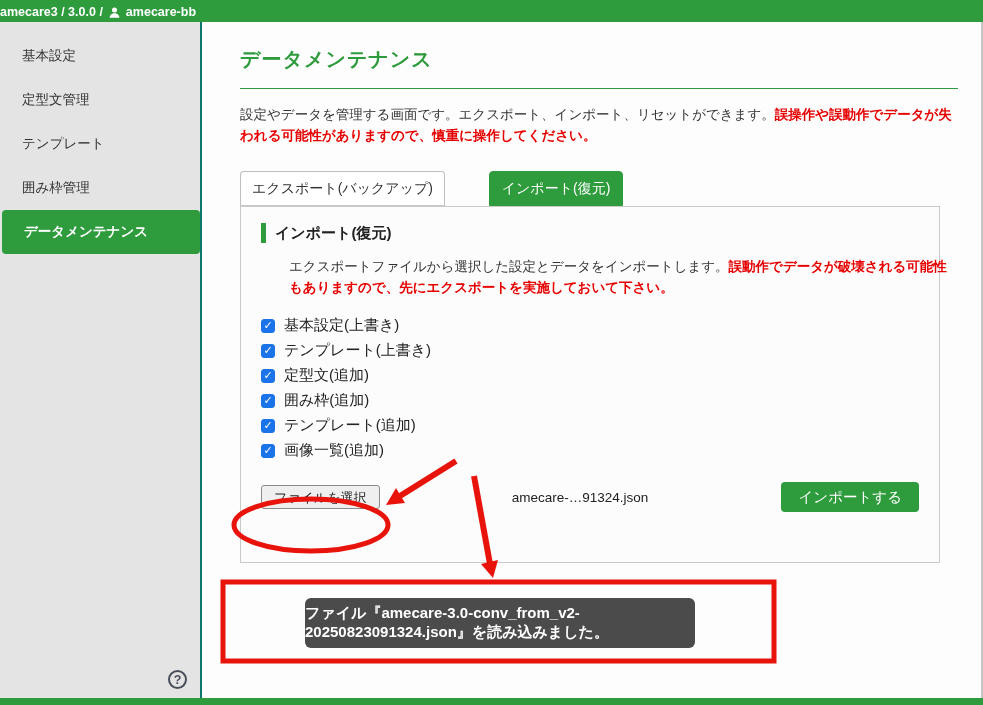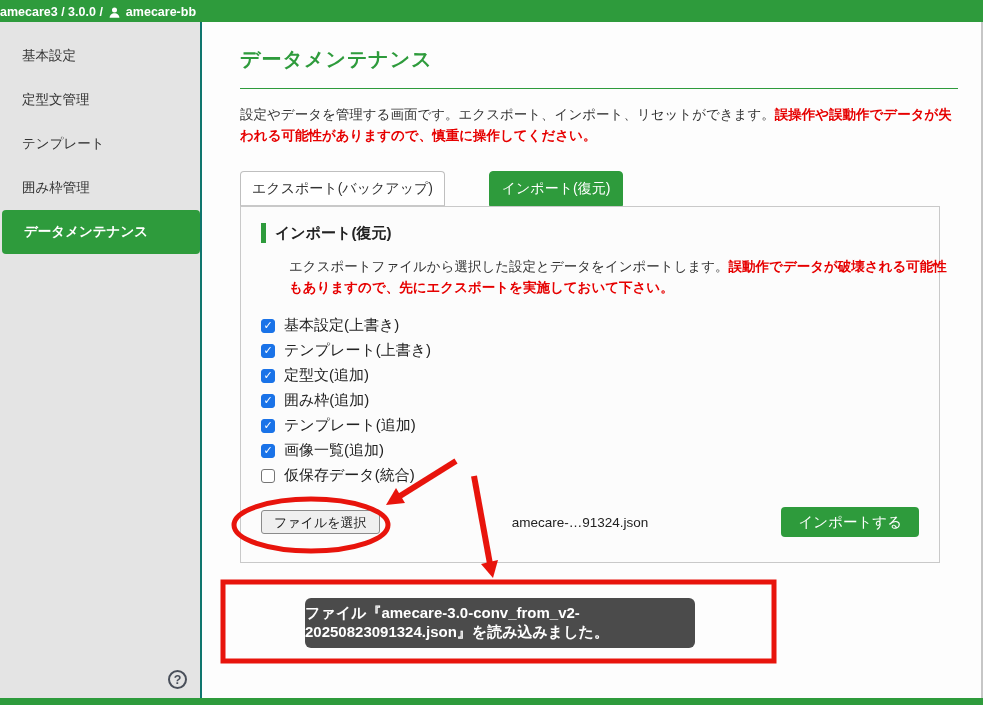--- a/index.html
+++ b/index.html
@@ -145,10 +145,6 @@
             </span>
           <span class="cb-label">画像一覧(追加)</span>
         </div>
-        <div class="cb-row">
-          <span class="cb unchecked"></span>
-          <span class="cb-label">仮保存データ(統合)</span>
-        </div>
       </div>
 
       <div class="file-row">

